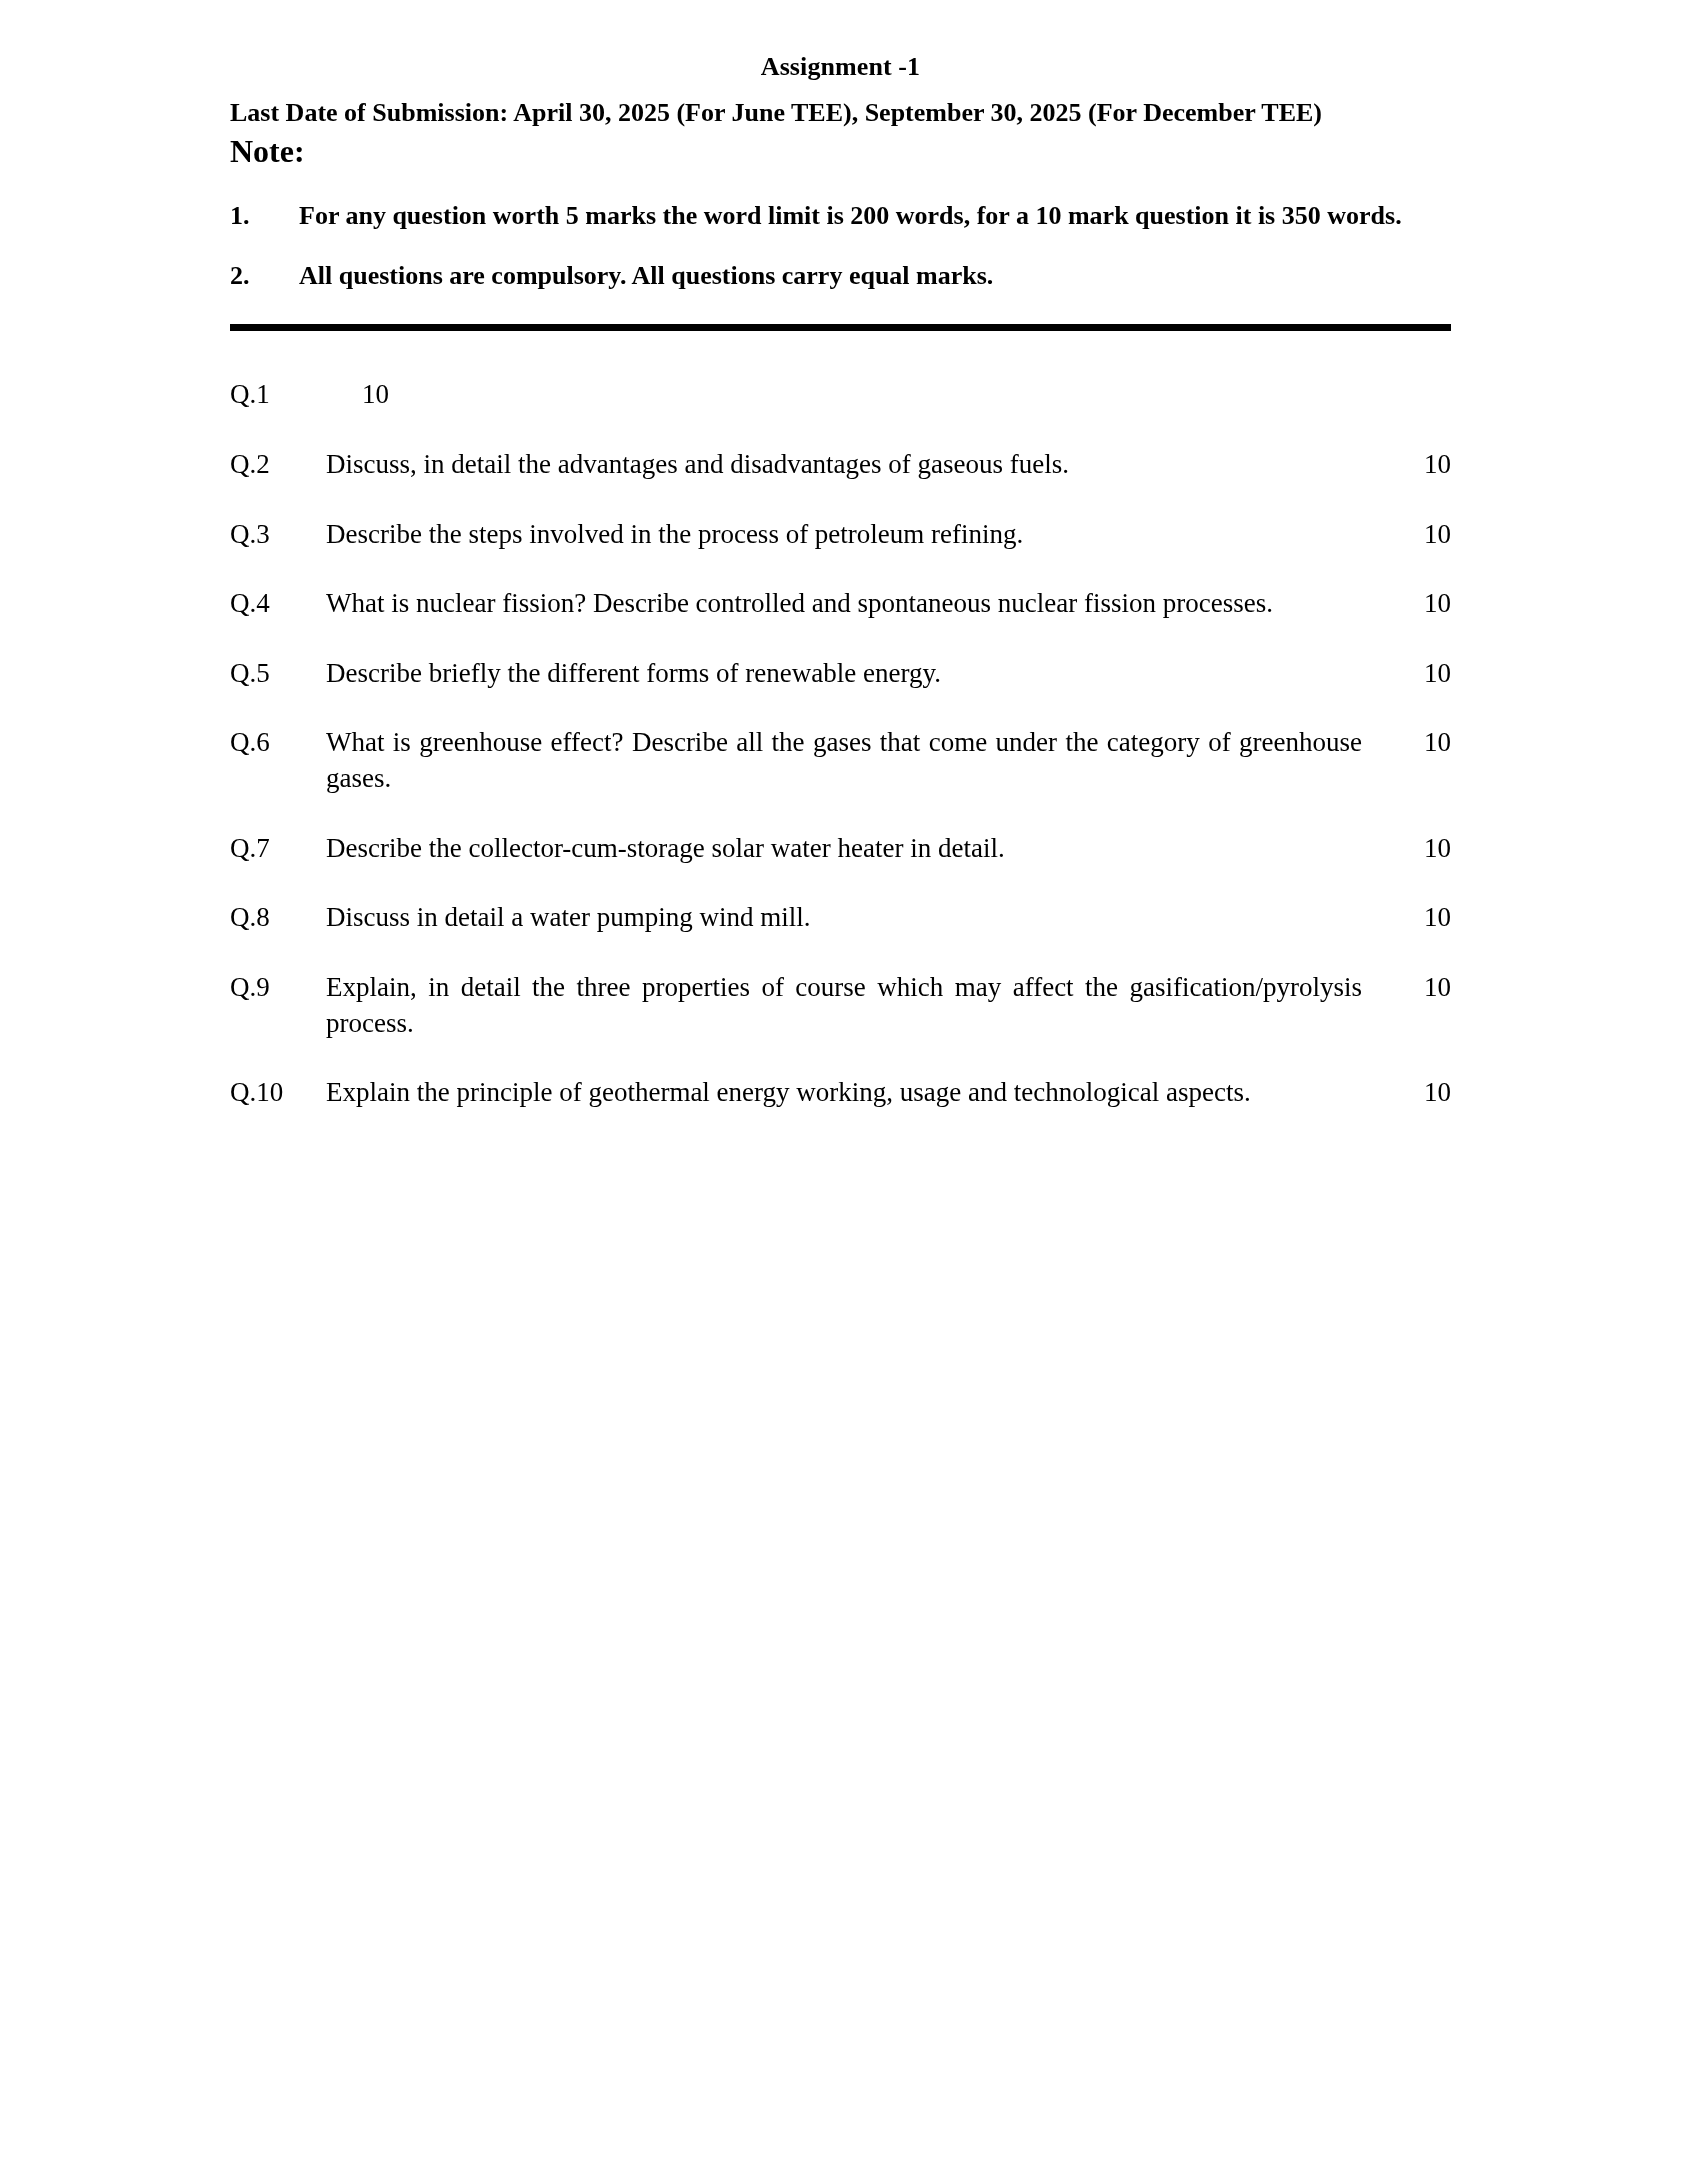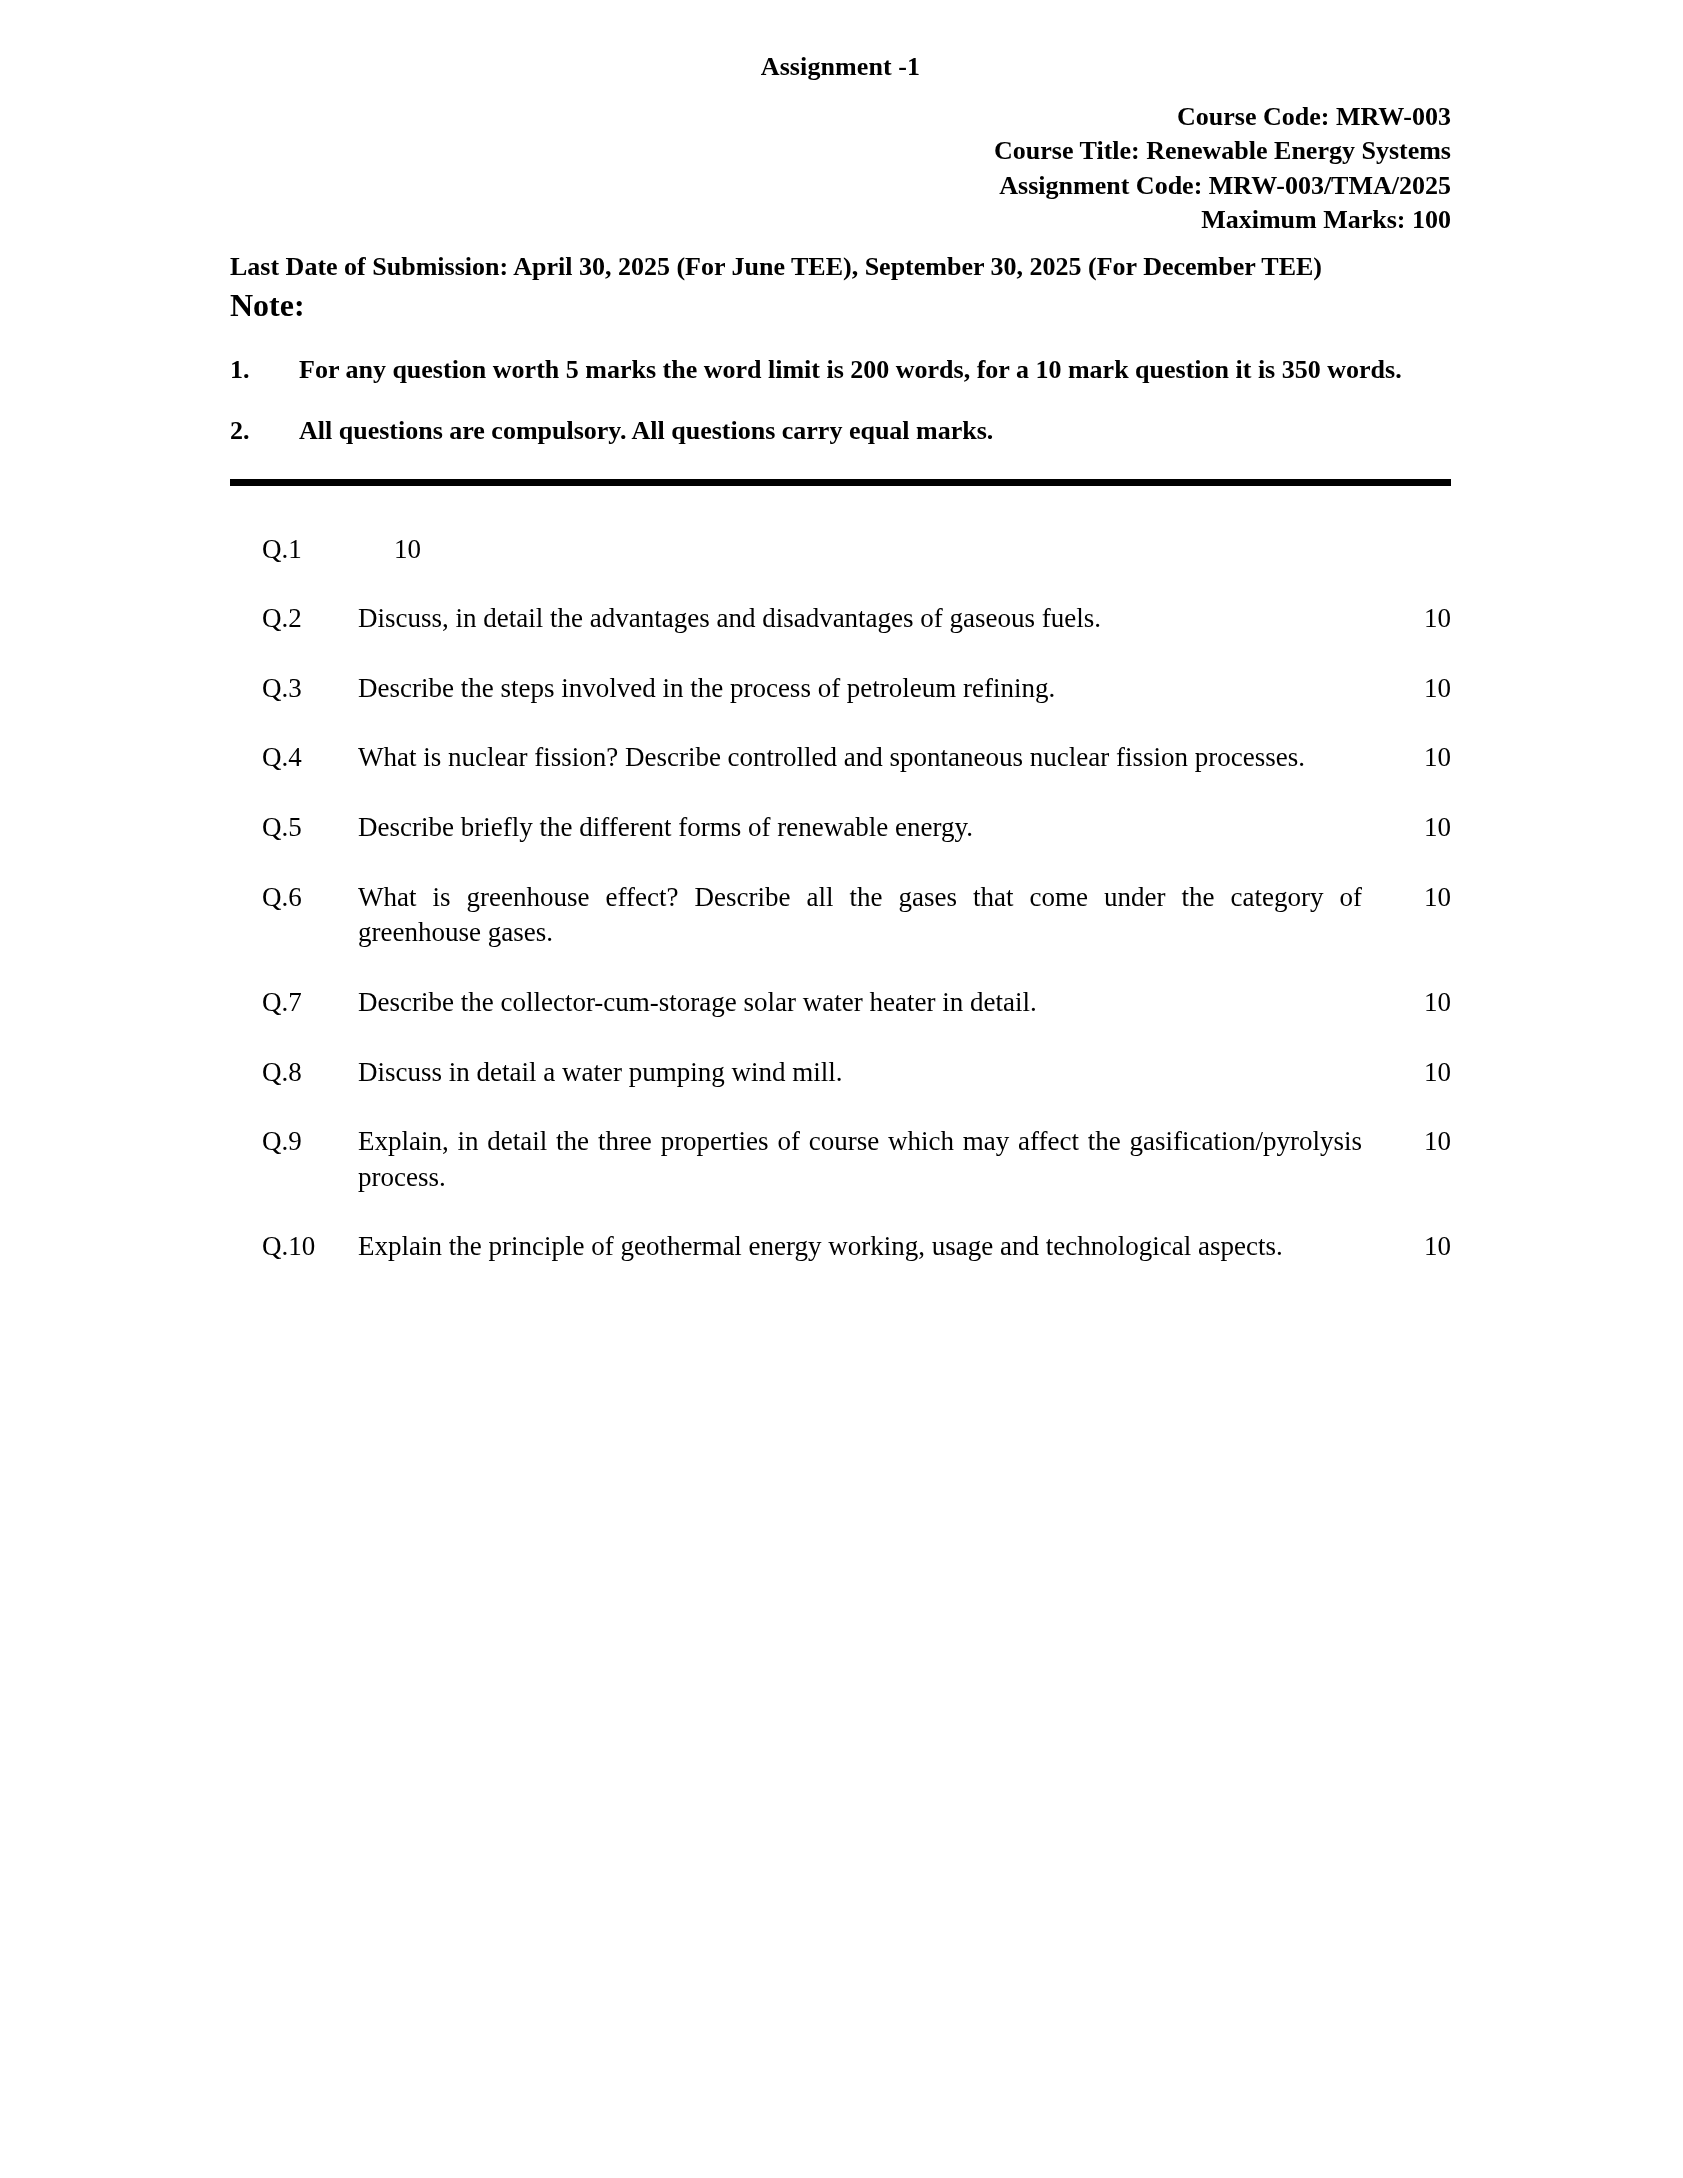--- a/index.html
+++ b/index.html
@@ -151,12 +151,6 @@
     <div class="doc-title">Assignment -1</div>
 
 
-    <div class="meta-block">
-      <span class="meta-line">Course Code: MRW-003</span>
-      <span class="meta-line">Course Title: Renewable Energy Systems</span>
-      <span class="meta-line">Assignment Code: MRW-003/TMA/2025</span>
-      <span class="meta-line">Maximum Marks: 100</span>
-    </div>
 
     <div class="lastdate-line">Last Date of Submission: April 30, 2025 (For June TEE), September 30, 2025 (For December TEE)</div>
     <div class="note-label">Note:</div>

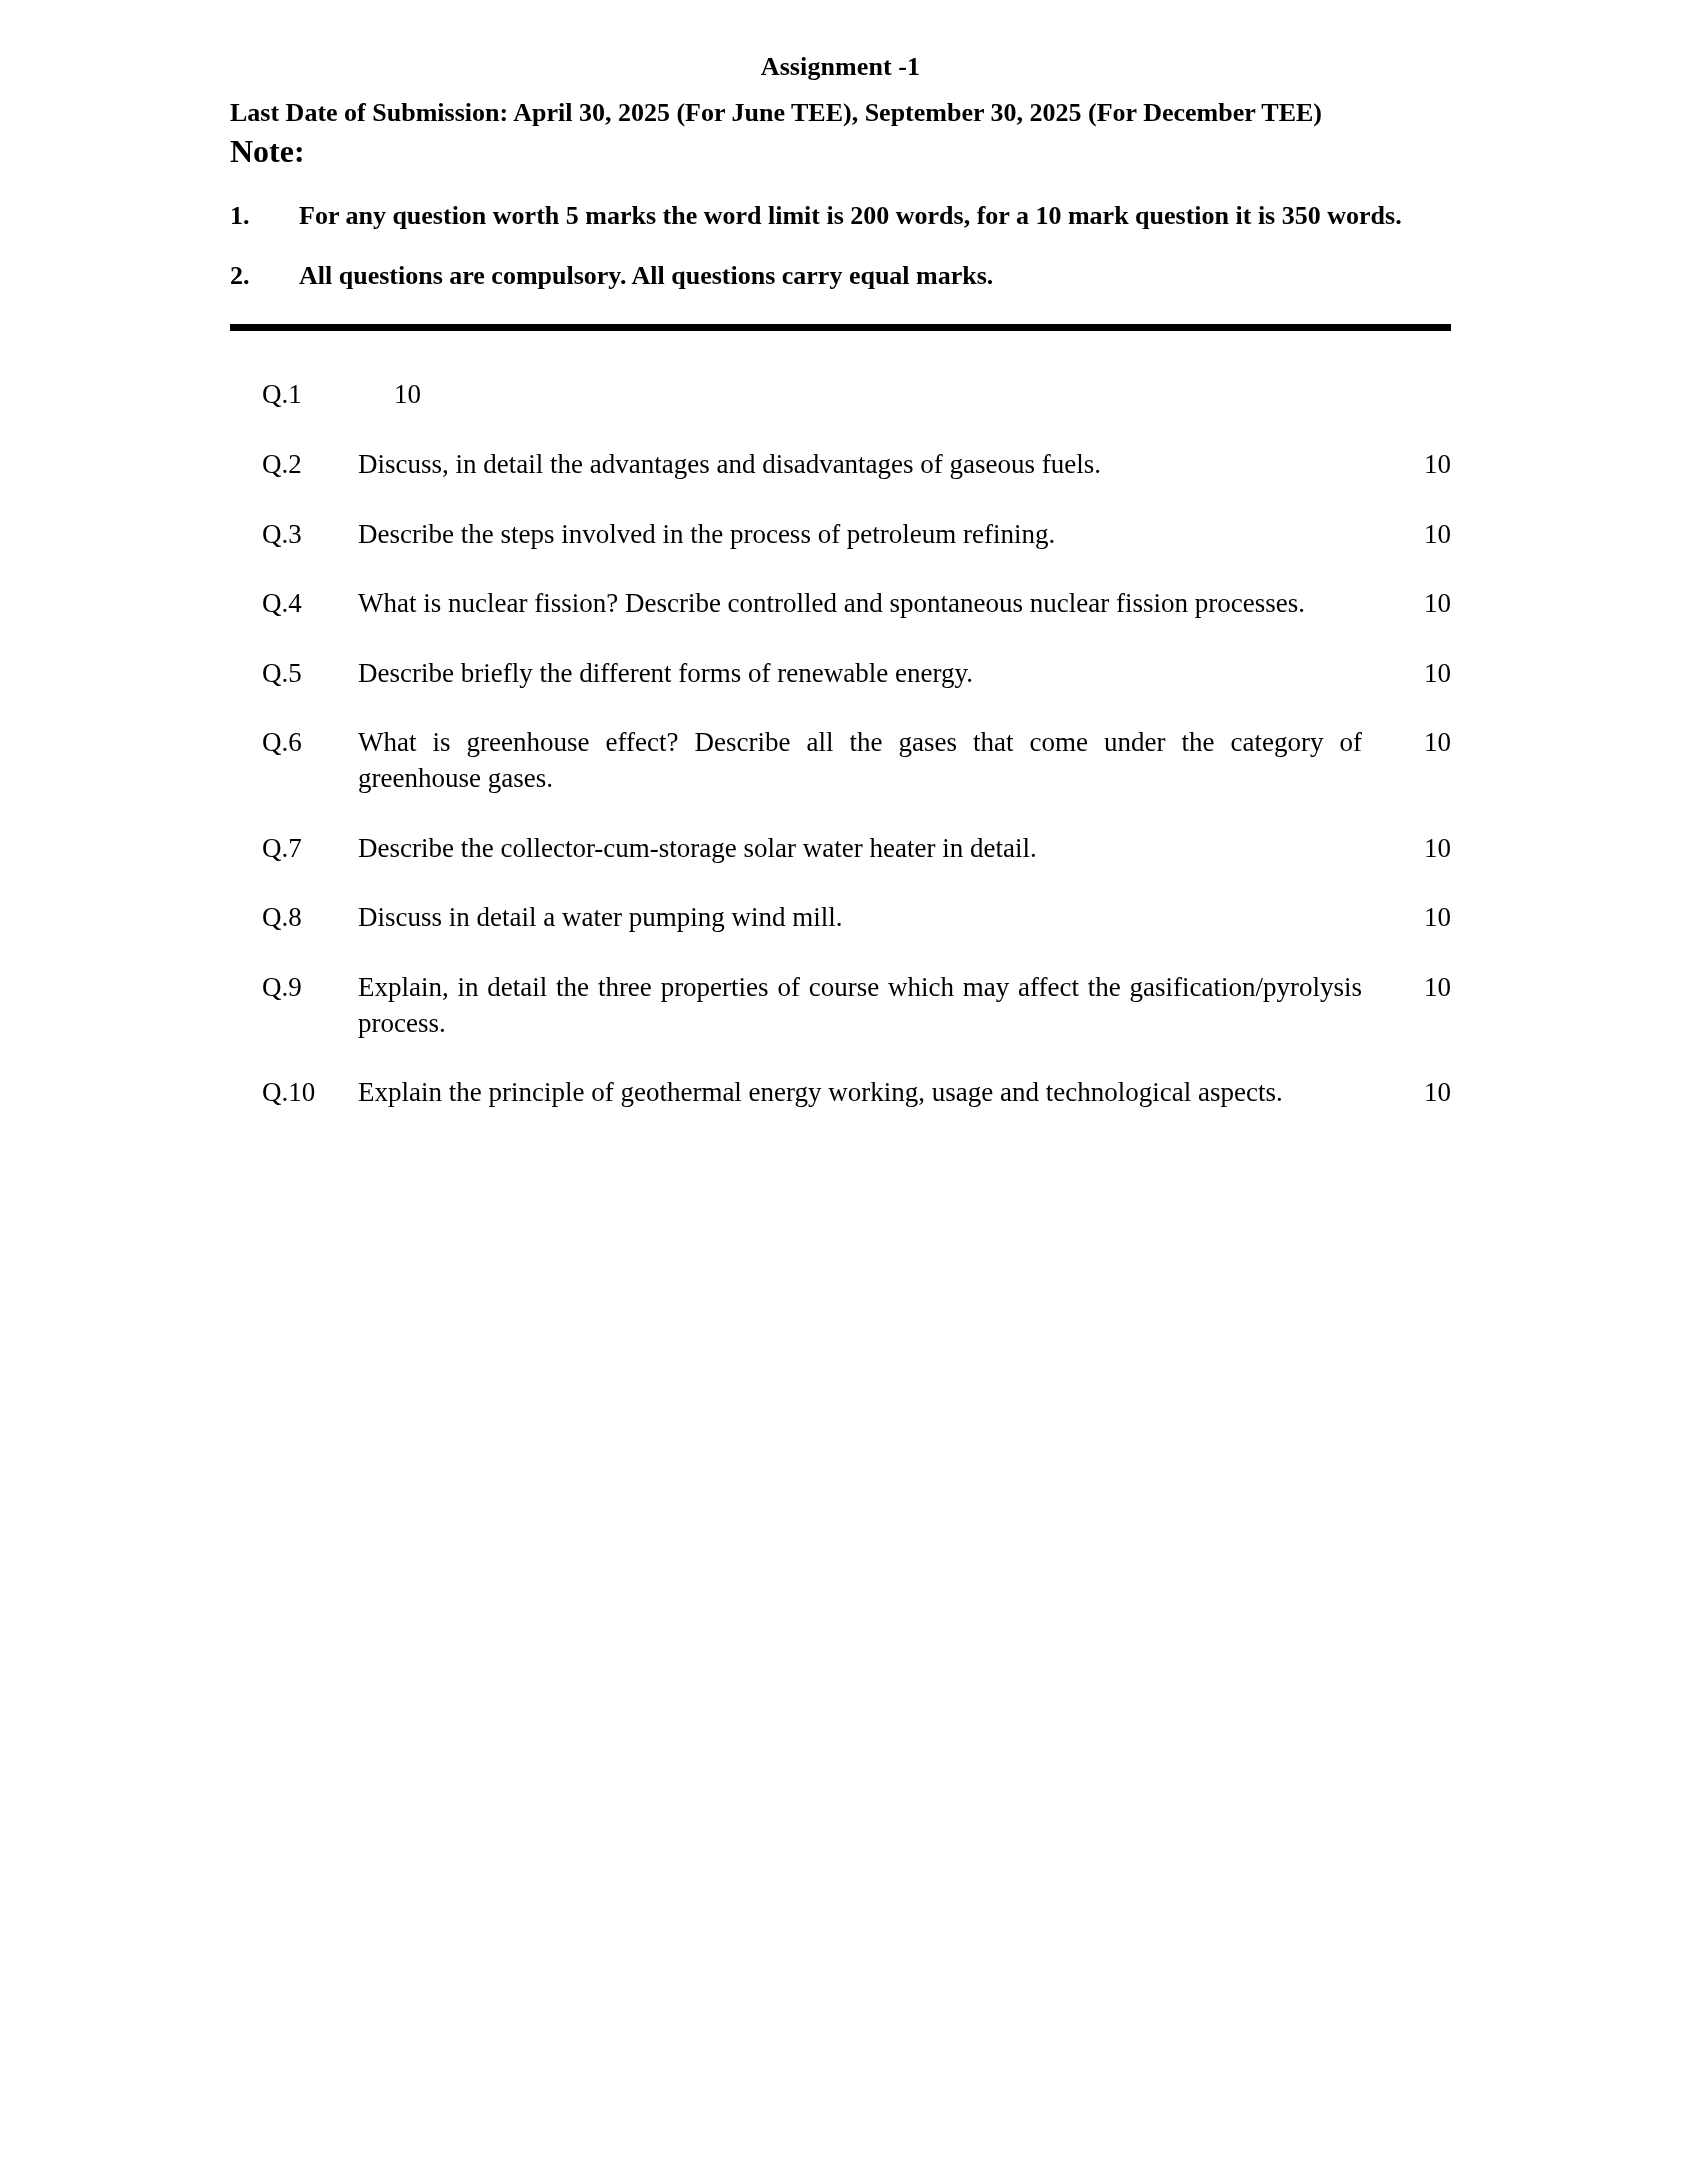--- a/index.html
+++ b/index.html
@@ -112,7 +112,6 @@
   
   .questions {
     margin-top: 46px;
-    margin-left: 32px;
   }
   .q-row {
     display: flex;

